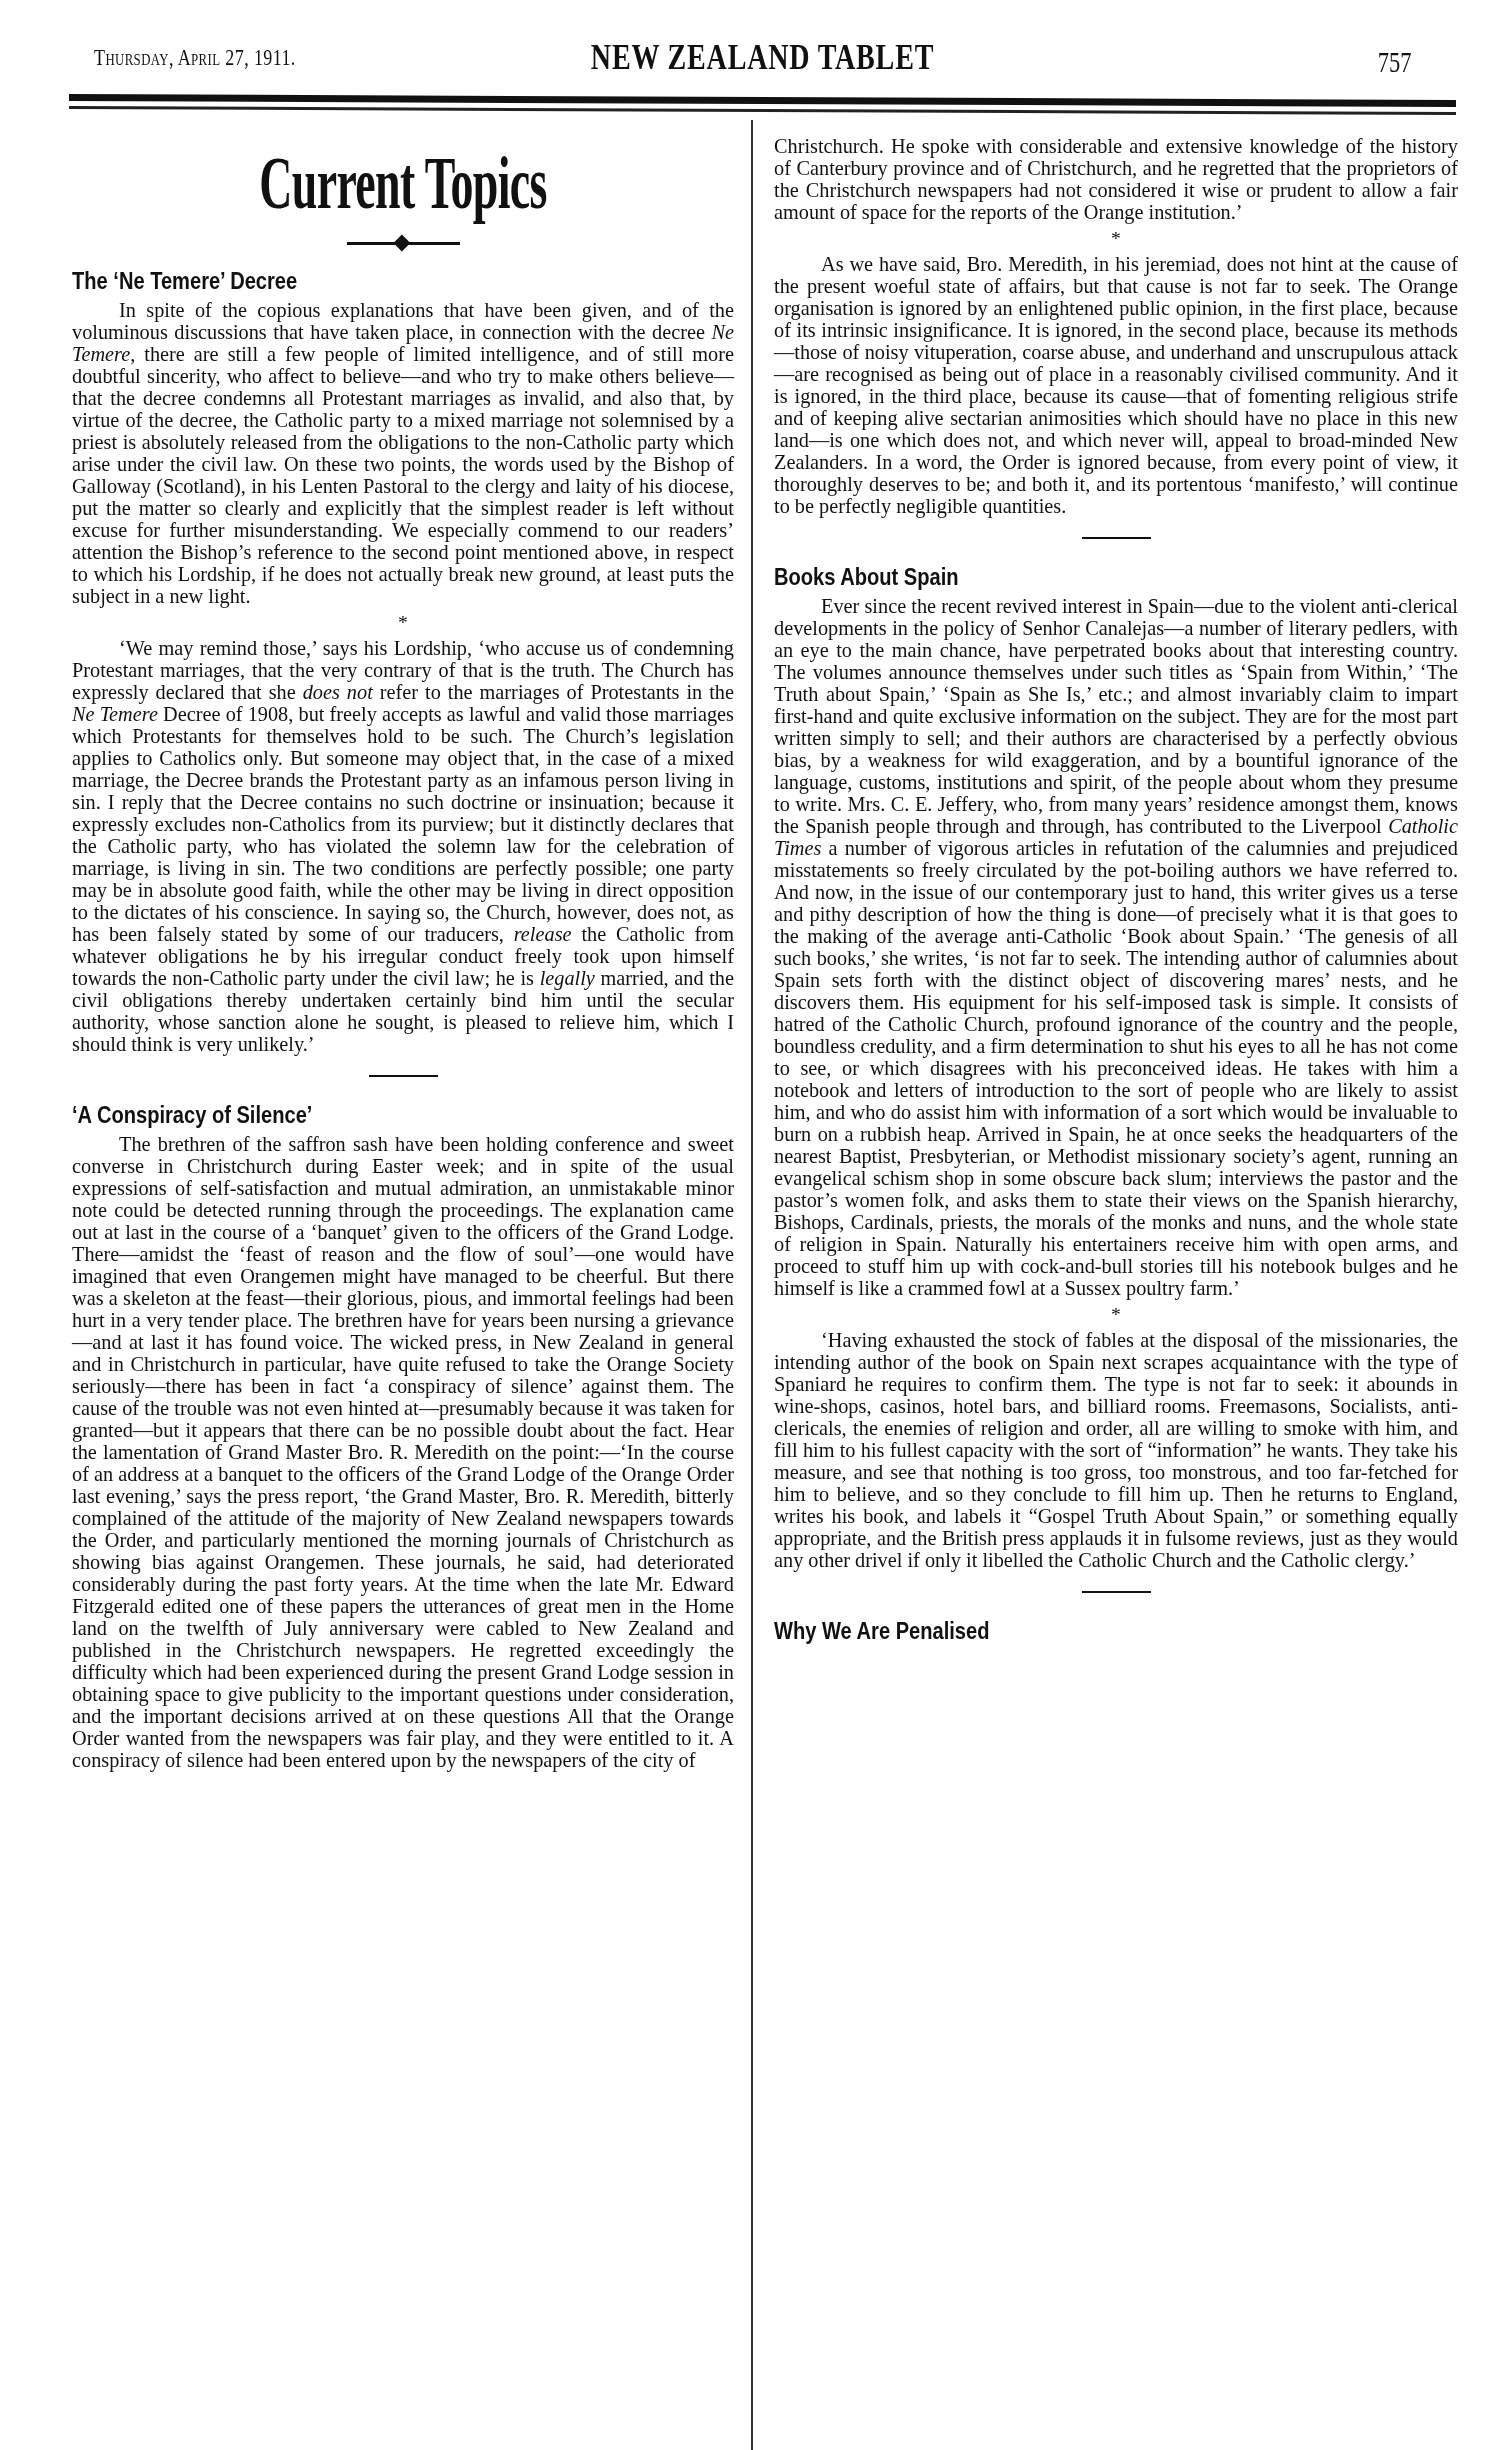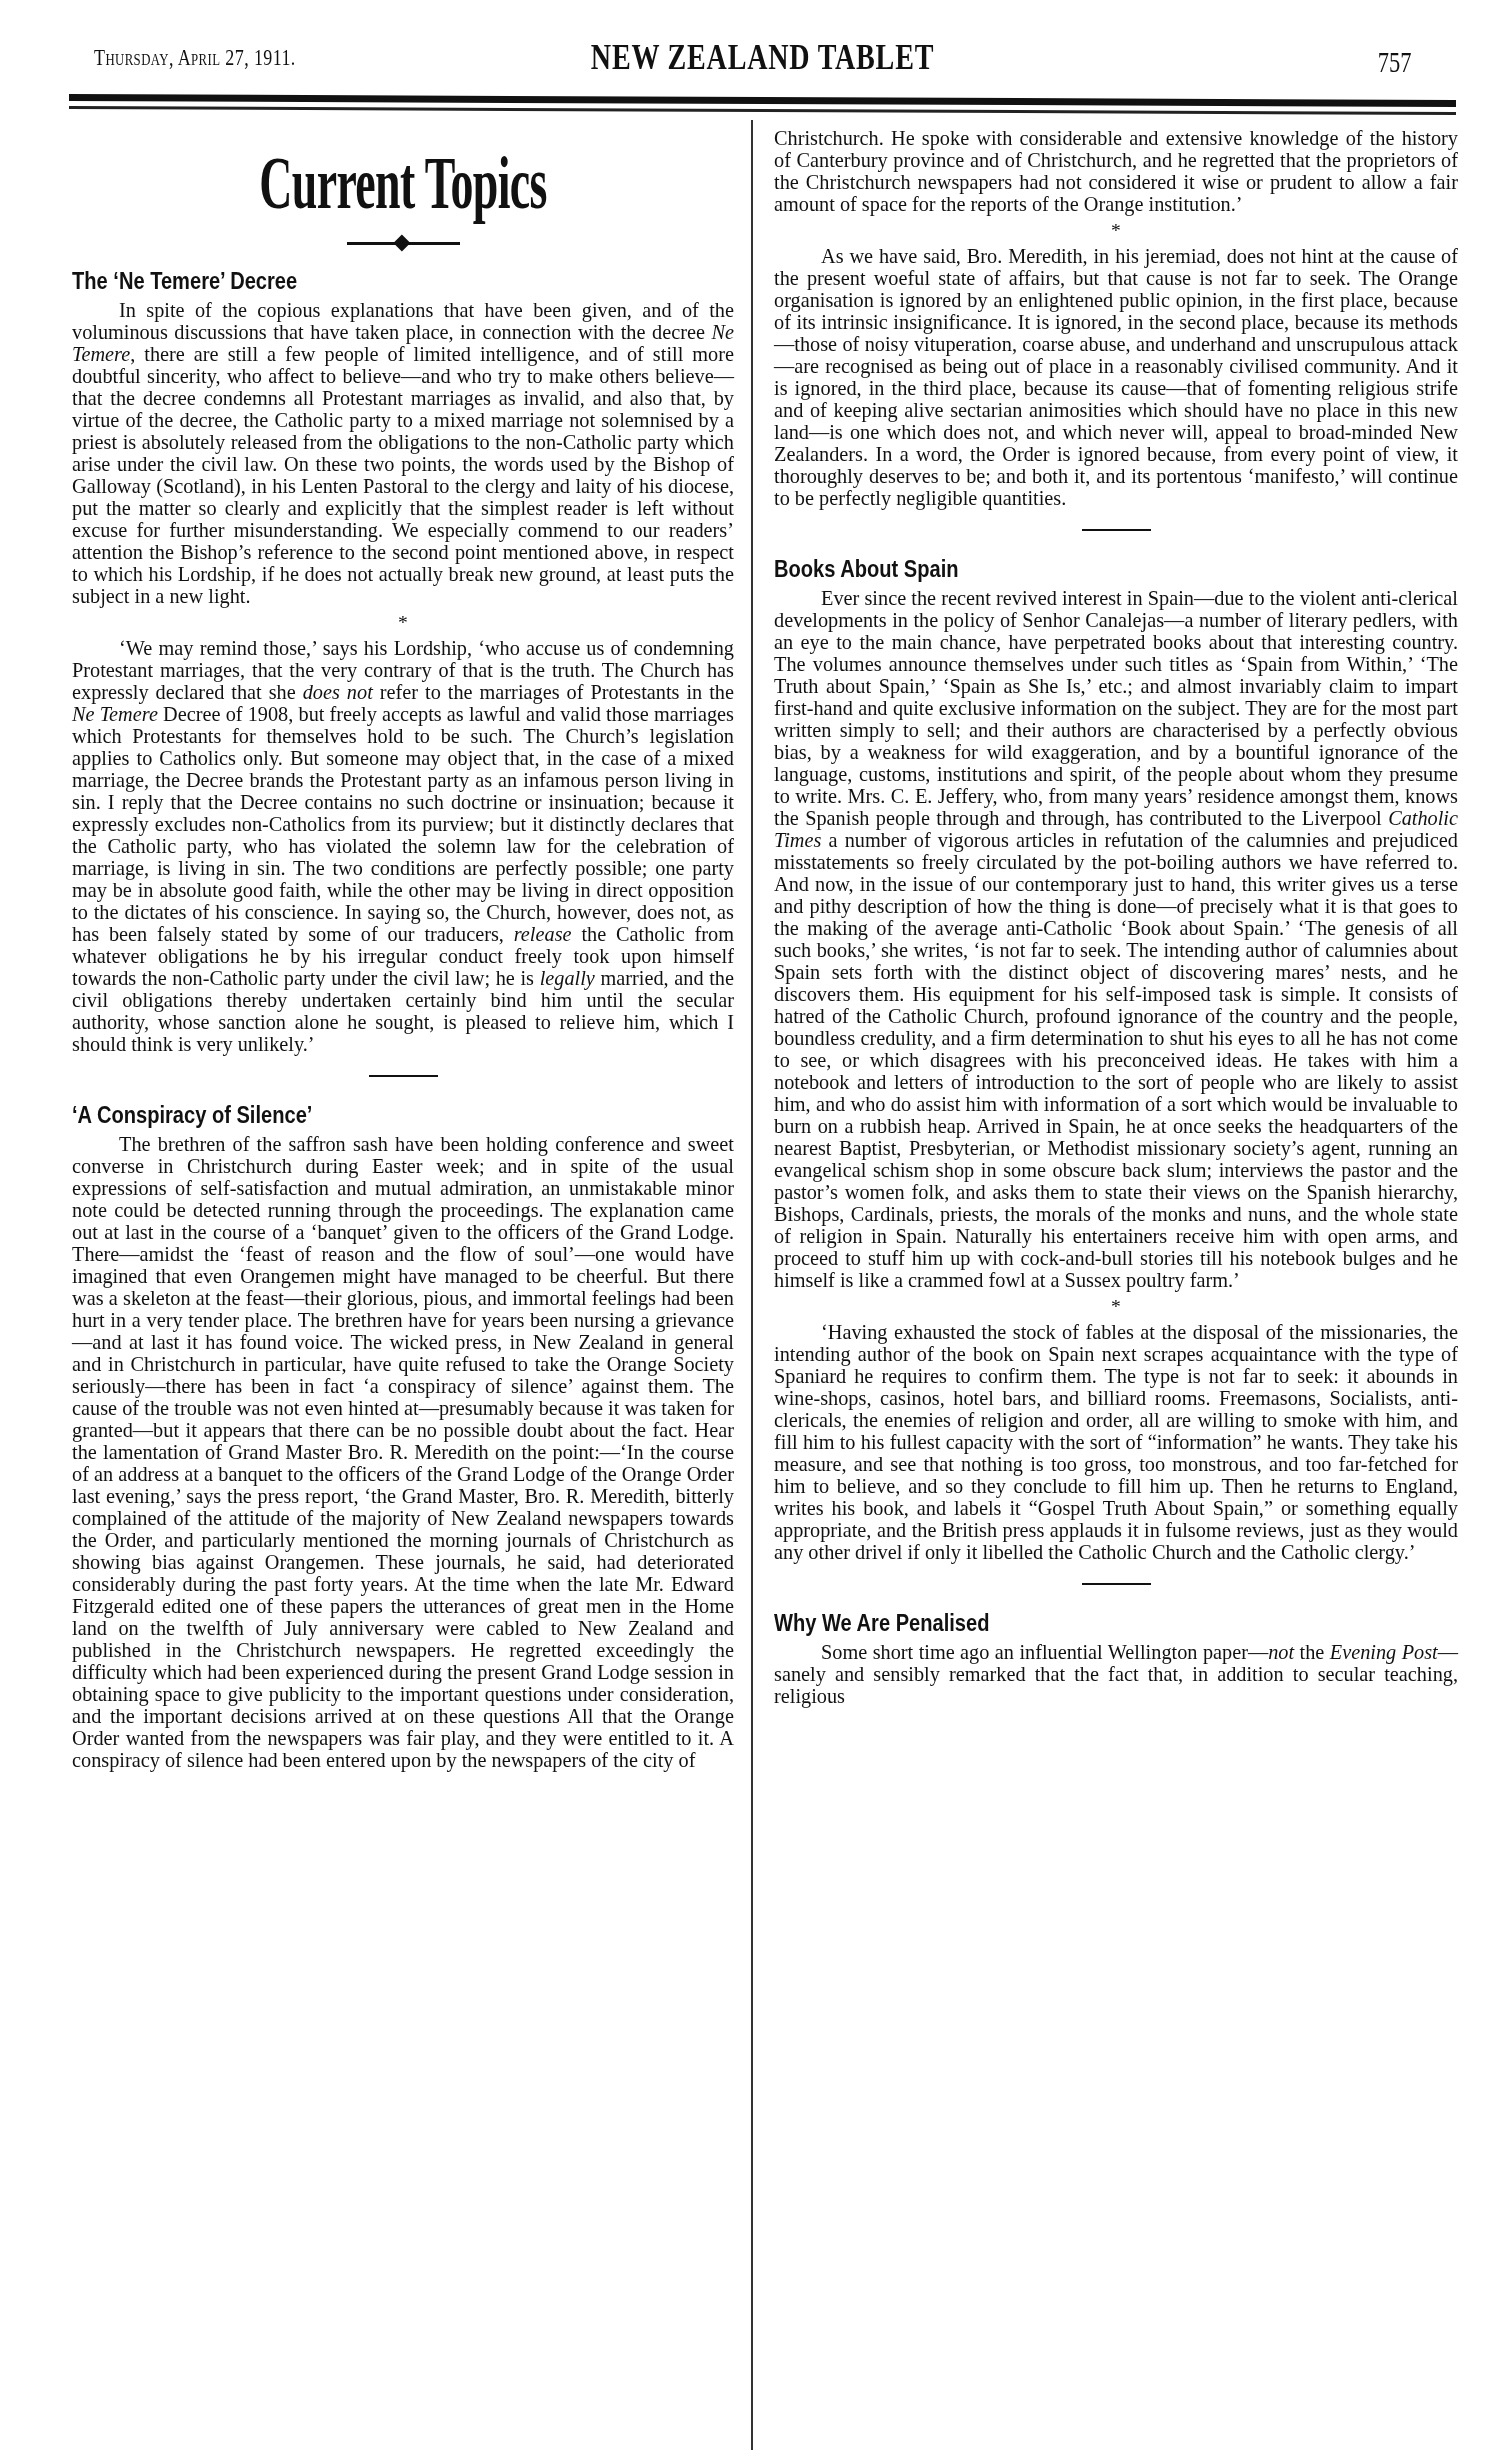--- a/index.html
+++ b/index.html
@@ -15,7 +15,7 @@
   .col-left { left:72px; width:662px; }
   .col-right { left:774px; width:684px; }
   .col p { margin:0; text-indent:47px; }
-  .col p.noindent { text-indent:0; }
+  .col p.noindent { text-indent:0;margin-top:8px; }
   .big-title { text-align:center; font-size:74px; font-weight:bold; line-height:83px; margin:14.7px 0 9.8px; letter-spacing:-1px; transform:scaleX(0.62); }
   .orn { display:block; margin:14.7px auto 19.6px; width:113px; height:6.9px; position:relative; }
   .orn::before { content:""; position:absolute; left:0; right:0; top:2.5px; height:2.9px; background:#111; }

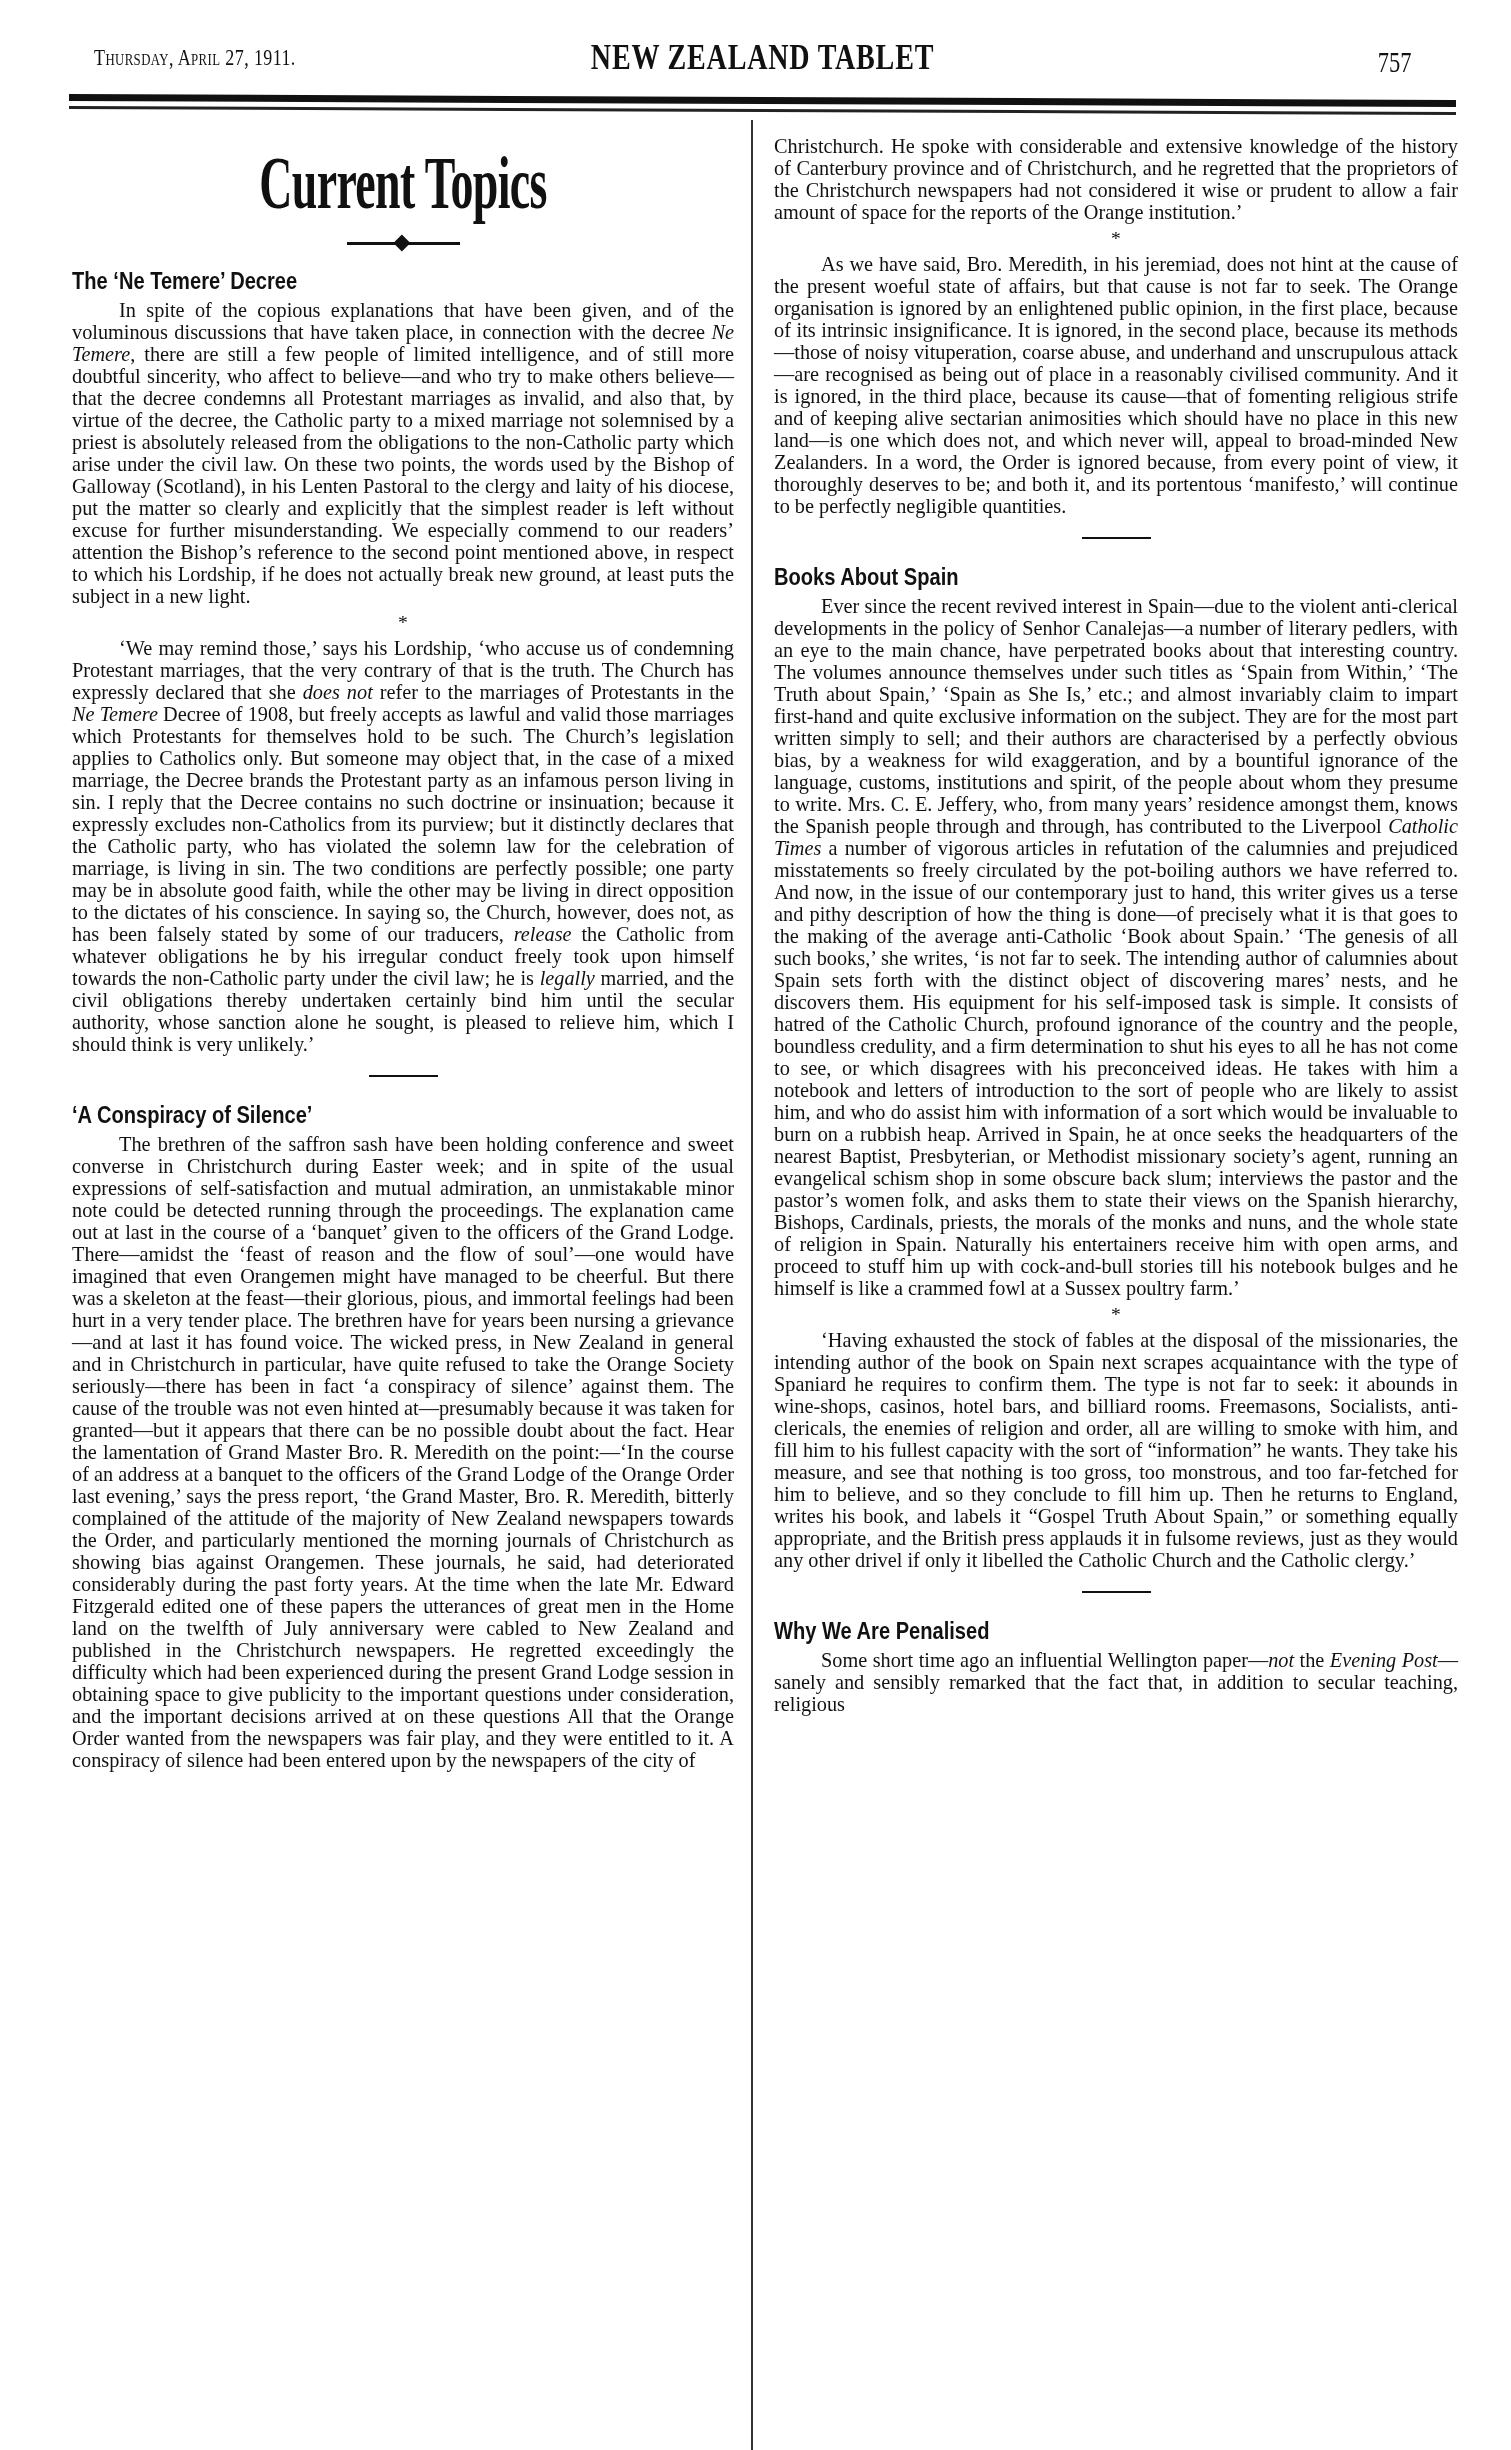--- a/index.html
+++ b/index.html
@@ -76,7 +76,6 @@
 
   <div>
     <div class="sec-head">Why We Are Penalised</div>
-    <p>Some short time ago an influential Wellington paper—<i>not</i> the <i>Evening Post</i>—sanely and sensibly remarked that the fact that, in addition to secular teaching, religious</p>
   </div>
 </div>
 

